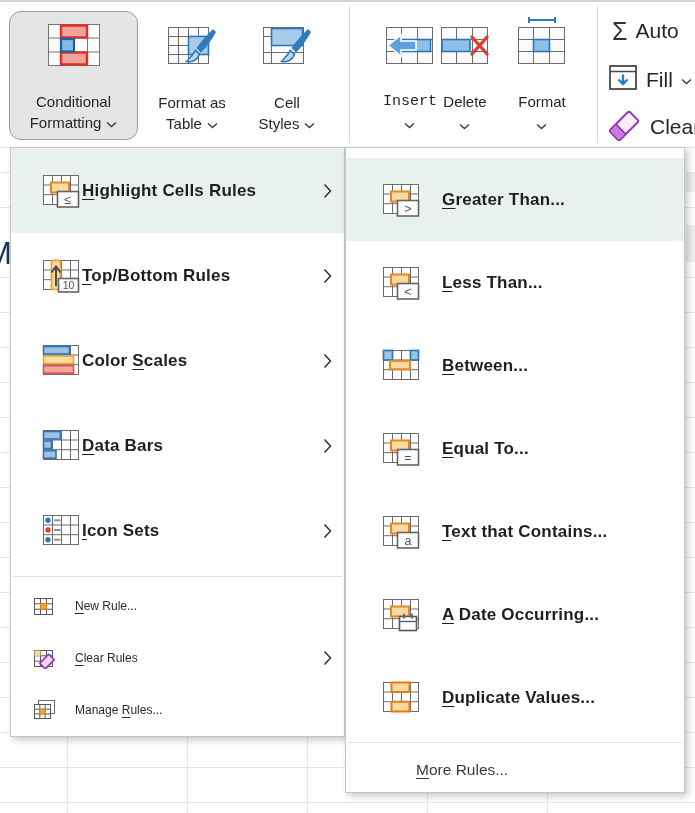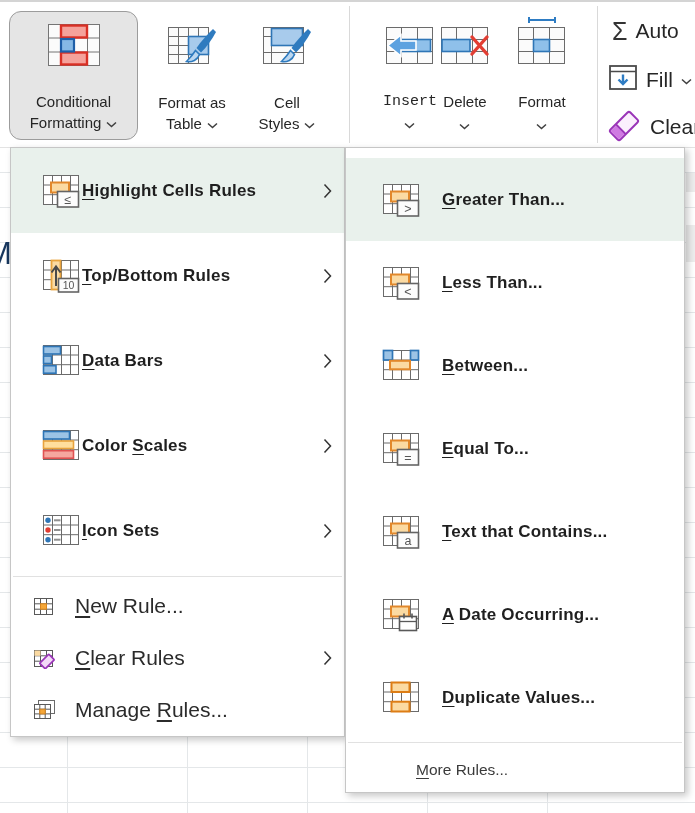--- a/index.html
+++ b/index.html
@@ -256,30 +256,30 @@
         <svg width="40" height="40" viewBox="0 0 40 40">
           <rect x="1.5" y="4.5" width="35" height="29" fill="#fff" stroke="#6b6b6b"></rect>
           <path d="M10.5 4.5V33.5M19.5 4.5V33.5M28.5 4.5V33.5M1.5 14H36.5M1.5 23.7H36.5" stroke="#6b6b6b" fill="none"></path>
+          <rect x="1.5" y="5.5" width="26" height="7.5" fill="#9cc3e5" stroke="#2e75b6" stroke-width="1.6"></rect>
+          <rect x="1.5" y="15" width="30" height="7.5" fill="#ffdf9e" stroke="#e8a33d" stroke-width="1.6"></rect>
+          <rect x="1.5" y="24.7" width="30" height="7.5" fill="#f5a79f" stroke="#e05252" stroke-width="1.6"></rect>
+        </svg>
+      </span>
+      <span class="mlabel"><span>Color </span><span class="u">S</span><span>cales</span></span>
+      <span class="arrow">
+          <svg width="9" height="16">
+            <path d="M1.5 1.5l6 6.5-6 6.5" stroke="#333" stroke-width="1.5" fill="none"></path>
+          </svg>
+        </span>
+    </div>
+
+    <div class="mi">
+      <span class="micon">
+        <svg width="40" height="40" viewBox="0 0 40 40">
+          <rect x="1.5" y="4.5" width="35" height="29" fill="#fff" stroke="#6b6b6b"></rect>
+          <path d="M10.5 4.5V33.5M19.5 4.5V33.5M28.5 4.5V33.5M1.5 14H36.5M1.5 23.7H36.5" stroke="#6b6b6b" fill="none"></path>
           <rect x="1.5" y="5.5" width="17" height="7.5" fill="#9cc3e5" stroke="#2e75b6" stroke-width="1.6"></rect>
           <rect x="1.5" y="15" width="8" height="7.5" fill="#9cc3e5" stroke="#2e75b6" stroke-width="1.6"></rect>
           <rect x="1.5" y="24.7" width="12.5" height="7.5" fill="#9cc3e5" stroke="#2e75b6" stroke-width="1.6"></rect>
         </svg>
       </span>
       <span class="mlabel"><span></span><span class="u">D</span><span>ata Bars</span></span>
-      <span class="arrow">
-          <svg width="9" height="16">
-            <path d="M1.5 1.5l6 6.5-6 6.5" stroke="#333" stroke-width="1.5" fill="none"></path>
-          </svg>
-        </span>
-    </div>
-
-    <div class="mi">
-      <span class="micon">
-        <svg width="40" height="40" viewBox="0 0 40 40">
-          <rect x="1.5" y="4.5" width="35" height="29" fill="#fff" stroke="#6b6b6b"></rect>
-          <path d="M10.5 4.5V33.5M19.5 4.5V33.5M28.5 4.5V33.5M1.5 14H36.5M1.5 23.7H36.5" stroke="#6b6b6b" fill="none"></path>
-          <rect x="1.5" y="5.5" width="26" height="7.5" fill="#9cc3e5" stroke="#2e75b6" stroke-width="1.6"></rect>
-          <rect x="1.5" y="15" width="30" height="7.5" fill="#ffdf9e" stroke="#e8a33d" stroke-width="1.6"></rect>
-          <rect x="1.5" y="24.7" width="30" height="7.5" fill="#f5a79f" stroke="#e05252" stroke-width="1.6"></rect>
-        </svg>
-      </span>
-      <span class="mlabel"><span>Color </span><span class="u">S</span><span>cales</span></span>
       <span class="arrow">
           <svg width="9" height="16">
             <path d="M1.5 1.5l6 6.5-6 6.5" stroke="#333" stroke-width="1.5" fill="none"></path>

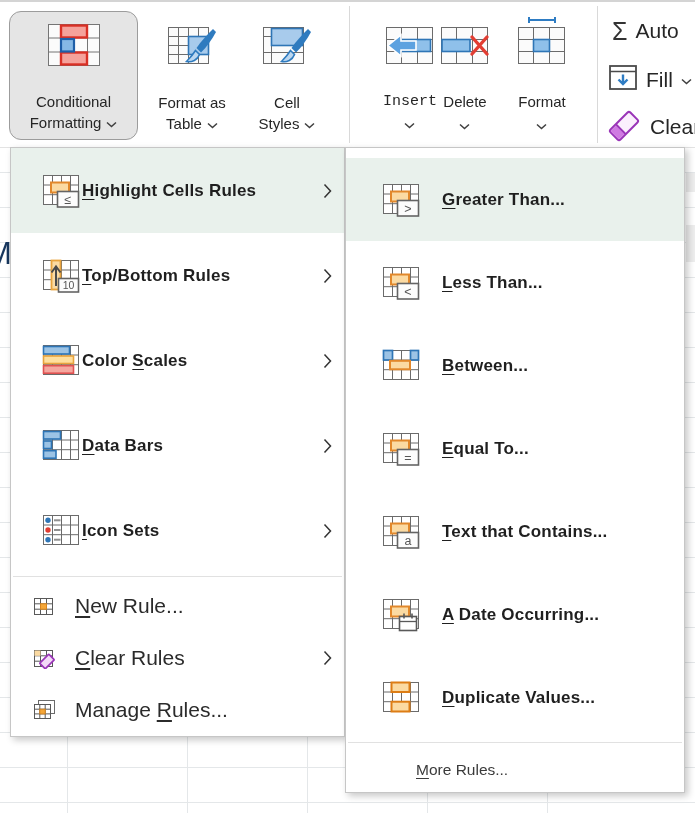--- a/index.html
+++ b/index.html
@@ -42,7 +42,7 @@
   .msep{height:1px;background:#e1e1e1;margin:3px 2px;}
   .mi2{position:relative;display:flex;align-items:center;height:52px;}
   .mi2 .micon2{width:23px;height:21px;margin-left:22px;flex:0 0 auto;display:flex;}
-  .mi2 .mlabel2{margin-left:19px;font-size:21px;font-weight:normal;color:#2b2b2b;white-space:nowrap;text-align:center;}
+  .mi2 .mlabel2{margin-left:19px;font-size:12px;font-weight:normal;color:#2b2b2b;white-space:nowrap;text-align:center;}
   .smi{position:relative;display:flex;align-items:center;height:83px;}
   .smi .micon{margin-left:36px;}
   .smi .mlabel{margin-left:20px;}

